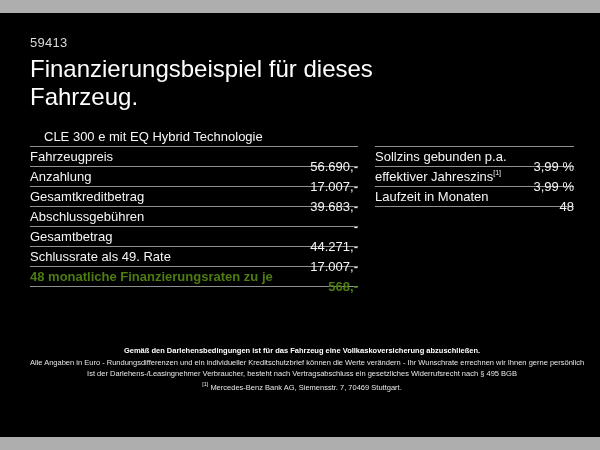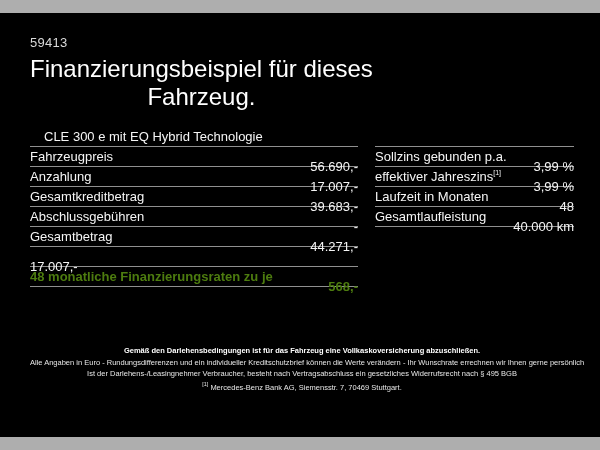--- a/index.html
+++ b/index.html
@@ -24,7 +24,7 @@
   }
   .title{
     position:absolute;left:30px;top:55px;margin:0;
-    font-size:24px;line-height:28px;font-weight:400;color:#ffffff;text-align:center;
+    font-size:24px;line-height:28px;font-weight:400;color:#ffffff;
   }
   .title .line{display:block;}
   .vehicle{

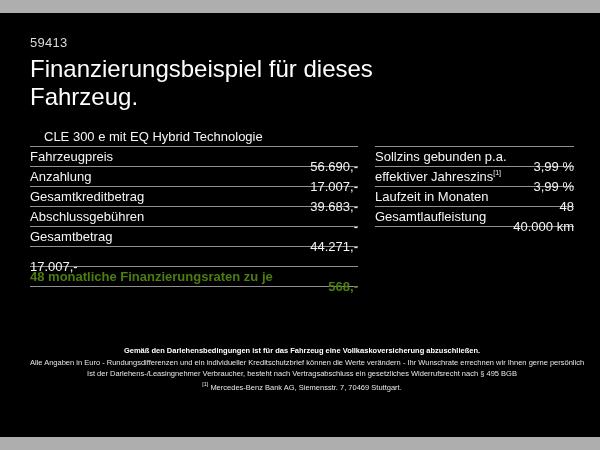--- a/index.html
+++ b/index.html
@@ -112,10 +112,6 @@
       <span class="lbl">Laufzeit in Monaten</span>
       <span class="val">48</span>
     </div>
-    <div class="row">
-      <span class="lbl">Gesamtlaufleistung</span>
-      <span class="val">40.000 km</span>
-    </div>
   </div>
 
   <div class="footnotes">

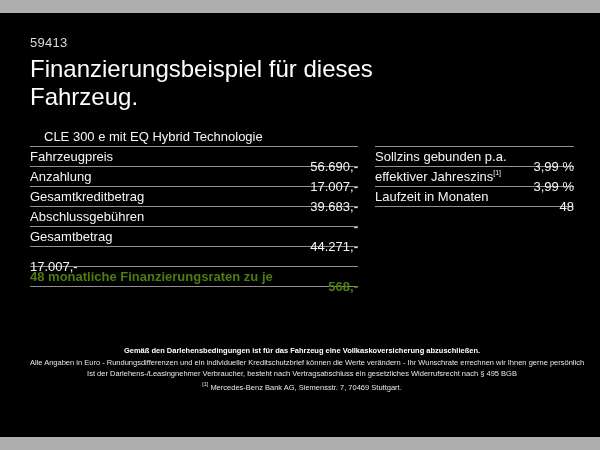--- a/index.html
+++ b/index.html
@@ -91,6 +91,7 @@
       <span class="val">44.271,-</span>
     </div>
     <div class="row">
+      <span class="lbl">Schlussrate als 49. Rate</span>
       <span class="val">17.007,-</span>
     </div>
     <div class="row bold">

